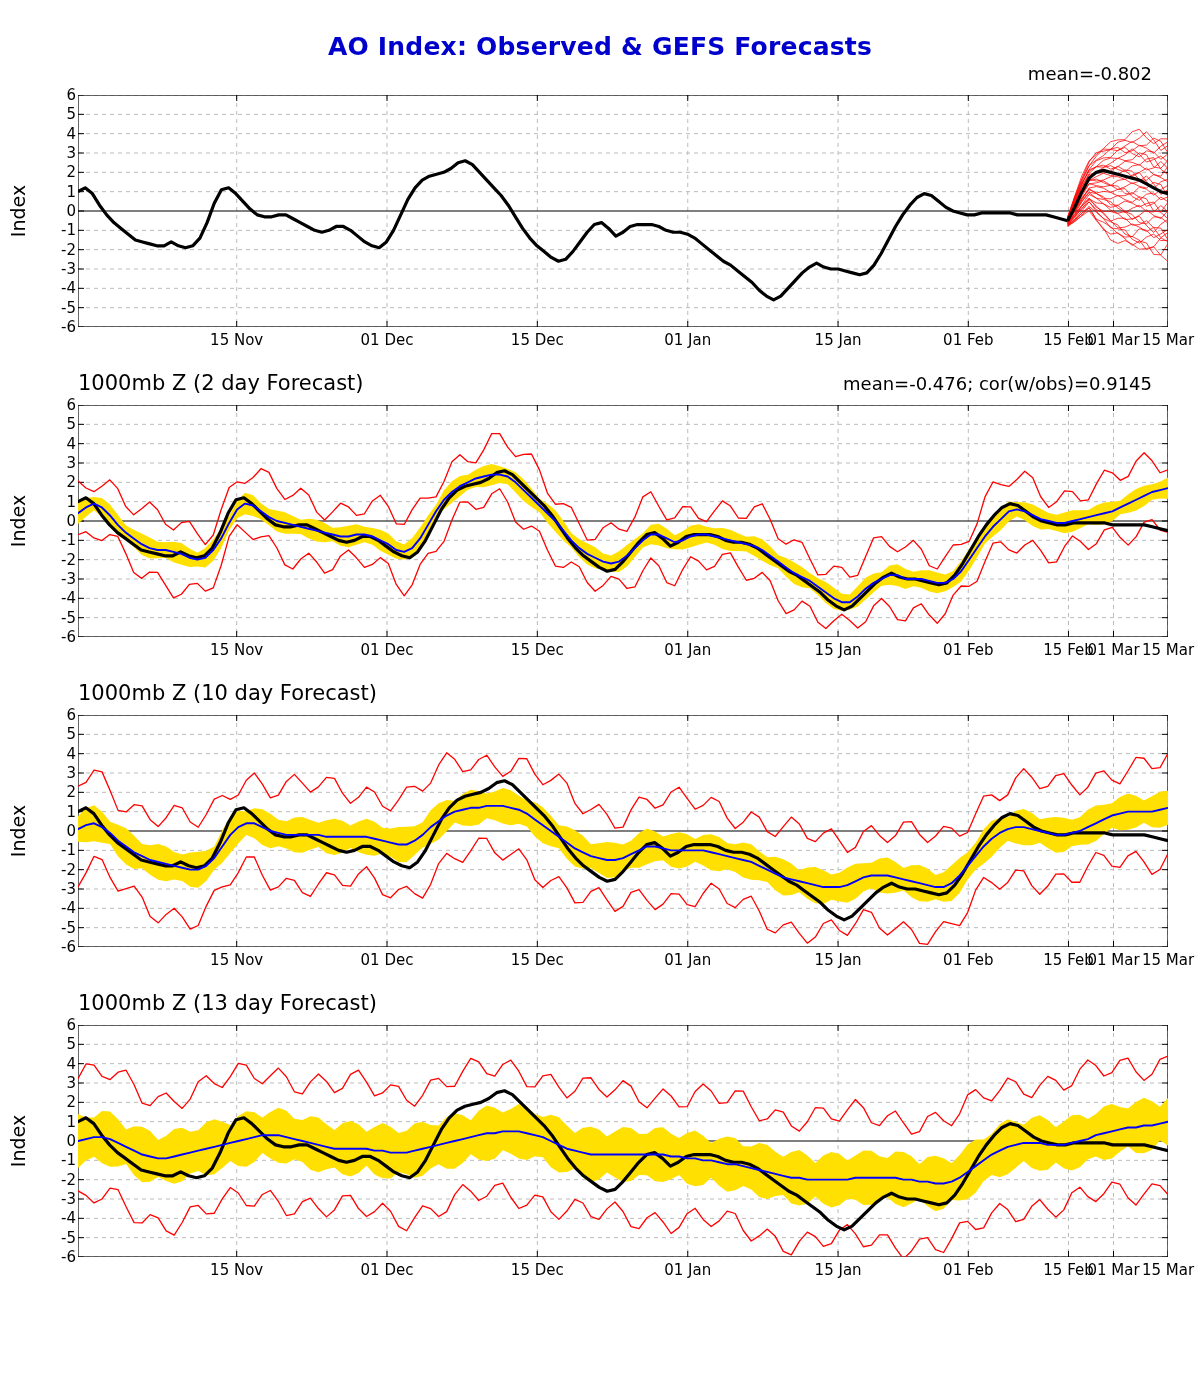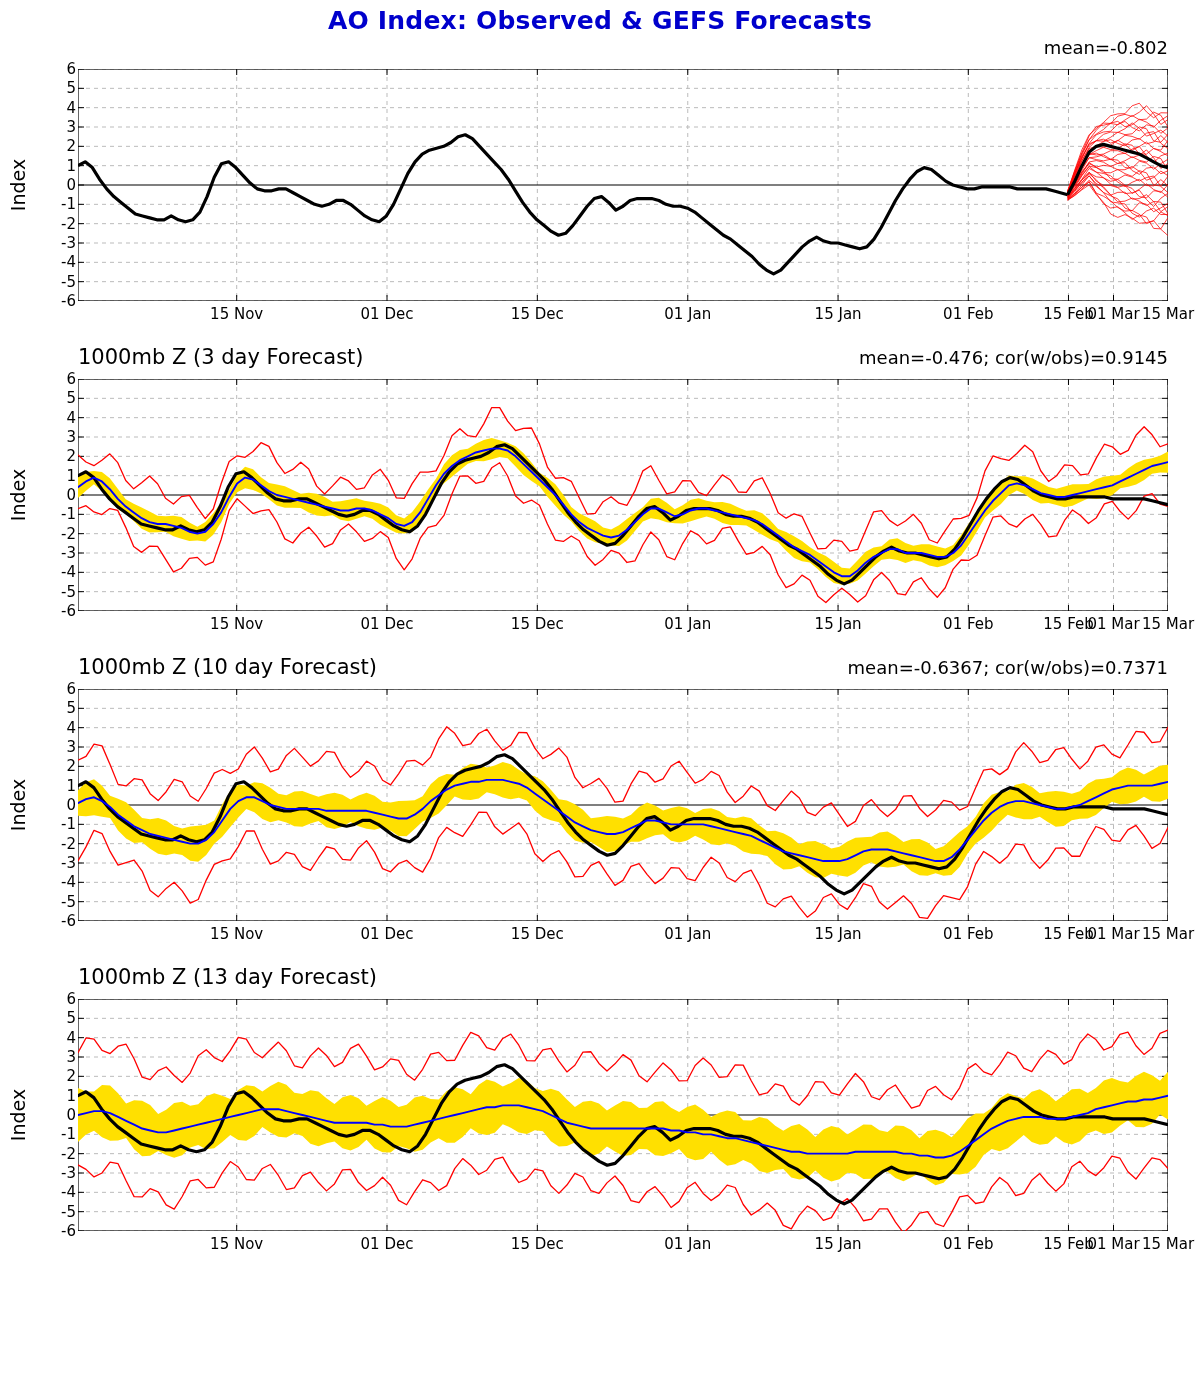--- a/index.html
+++ b/index.html
@@ -13,7 +13,7 @@
     color:#0000cc;
     font-weight:bold;
     font-size:25px;
-    padding-top:6px;
+    padding-top:32px;
     letter-spacing:0.2px;
   }
   .panel{position:relative;width:1200px;height:310px;}

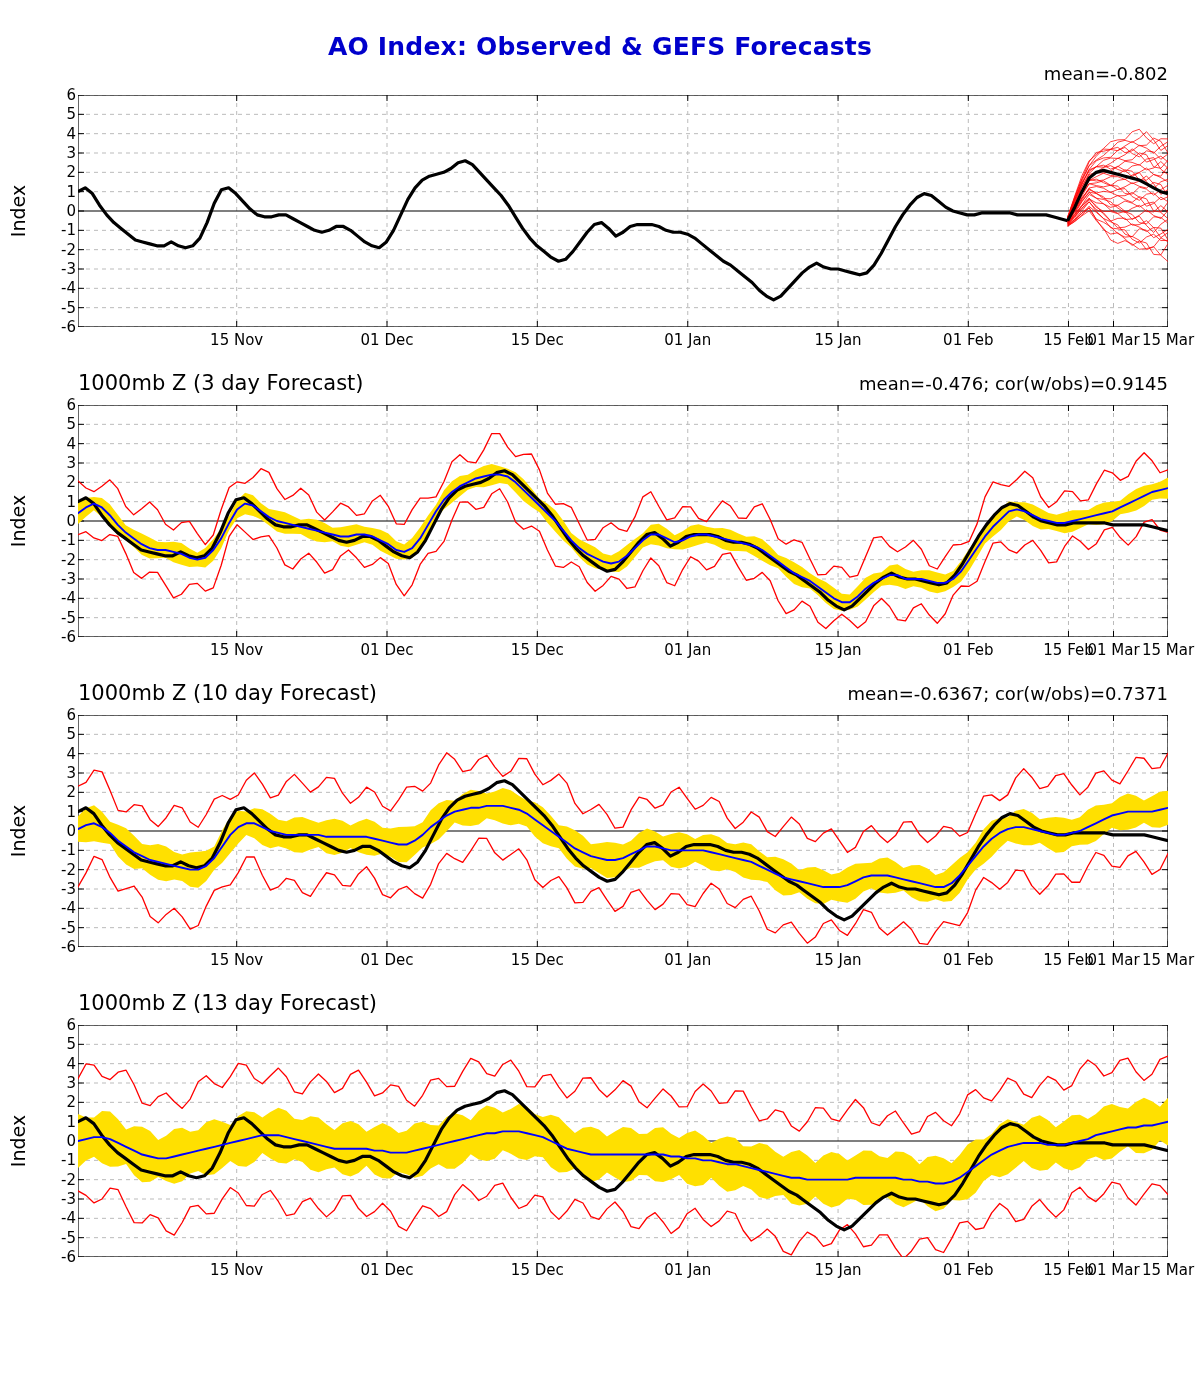--- a/index.html
+++ b/index.html
@@ -24,7 +24,7 @@
     position:absolute;left:0;top:0;font-size:21px;color:#000;
   }
   .panel-stats{
-    position:absolute;right:2px;top:2px;font-size:18px;color:#000;
+    position:absolute;right:18px;top:2px;font-size:18px;color:#000;
   }
   .plot-wrap{
     position:absolute;left:78px;top:34px;width:1090px;height:232px;

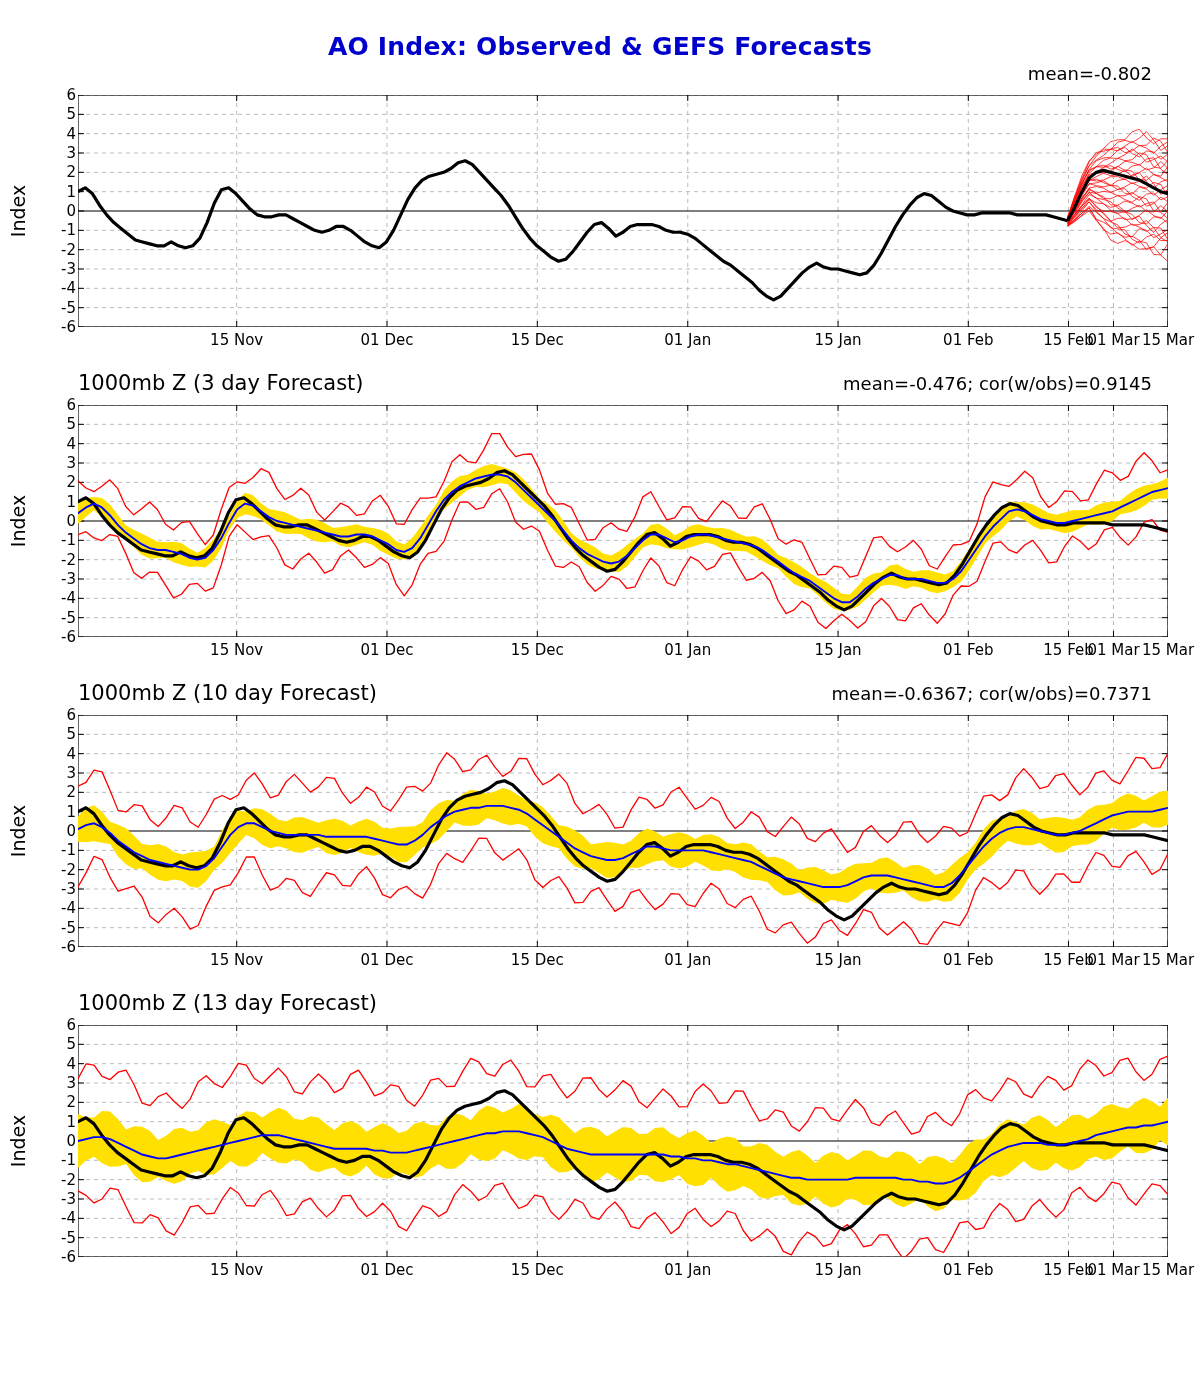--- a/index.html
+++ b/index.html
@@ -188,7 +188,7 @@
     </div>
     <div class="panel">
       <div class="panel-head">
-        <div class="panel-title">1000mb Z (3 day Forecast)</div>
+        <div class="panel-title">1000mb Z (2 day Forecast)</div>
         <div class="panel-stats">mean=-0.476; cor(w/obs)=0.9145</div>
       </div>
       <div class="ylabel">

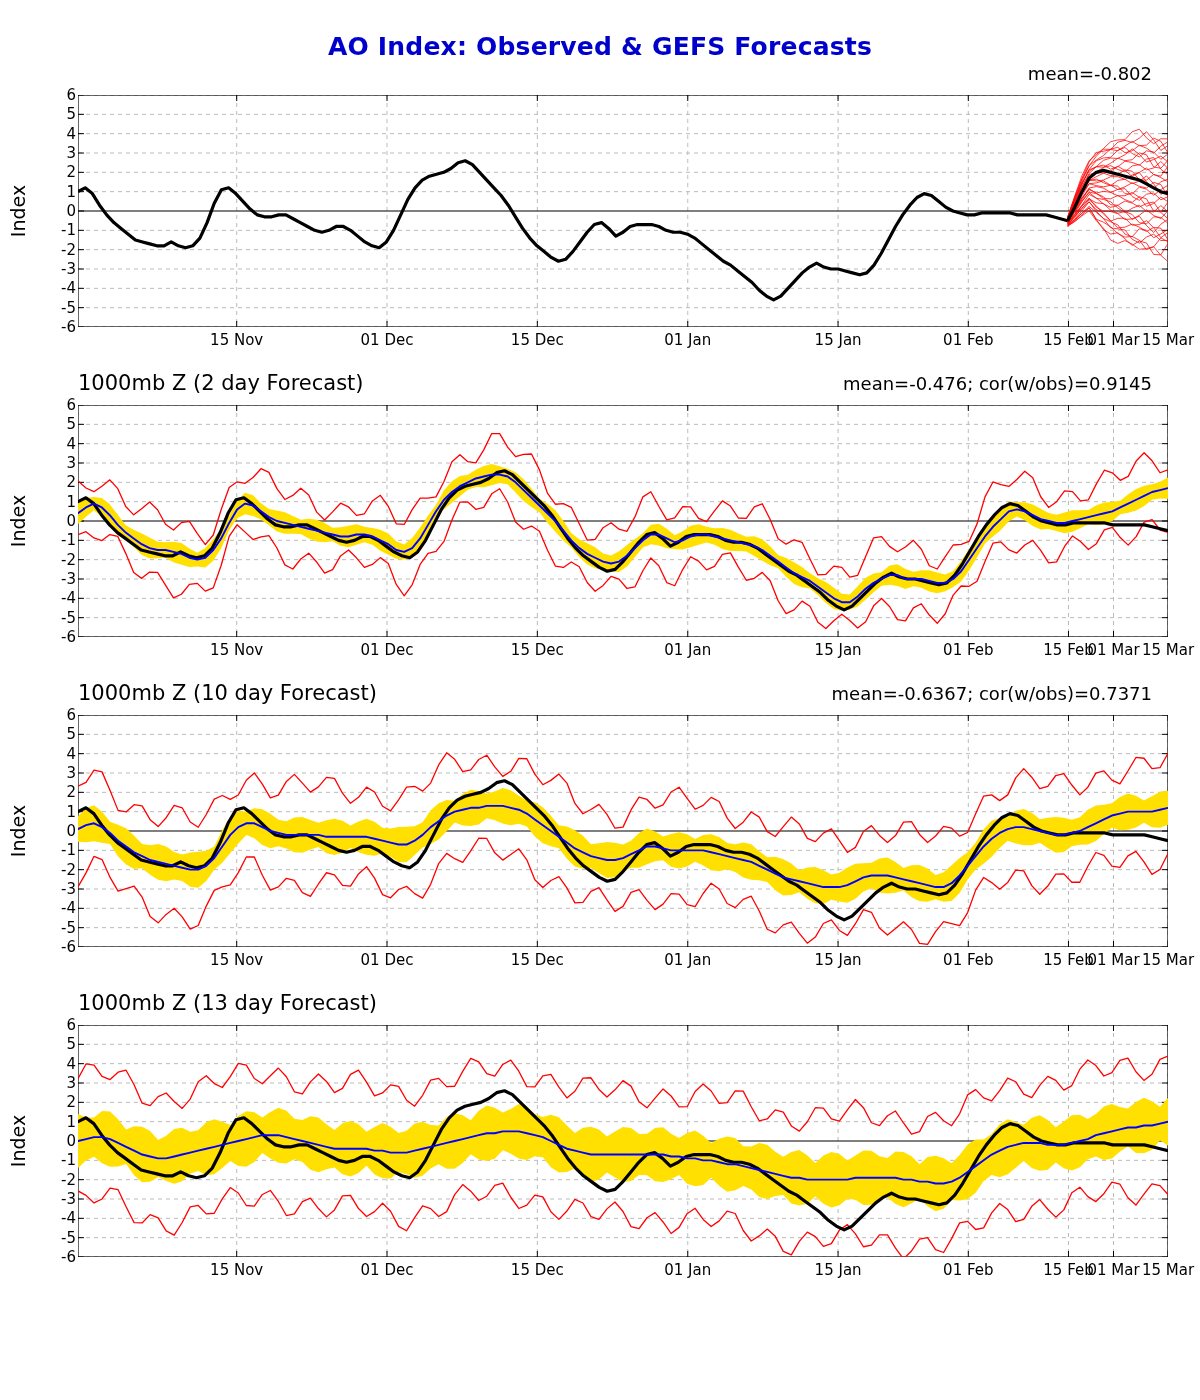--- a/index.html
+++ b/index.html
@@ -296,7 +296,6 @@
     <div class="panel">
       <div class="panel-head">
         <div class="panel-title">1000mb Z (10 day Forecast)</div>
-        <div class="panel-stats">mean=-0.6367; cor(w/obs)=0.7371</div>
       </div>
       <div class="ylabel">
         <span>Index</span>

